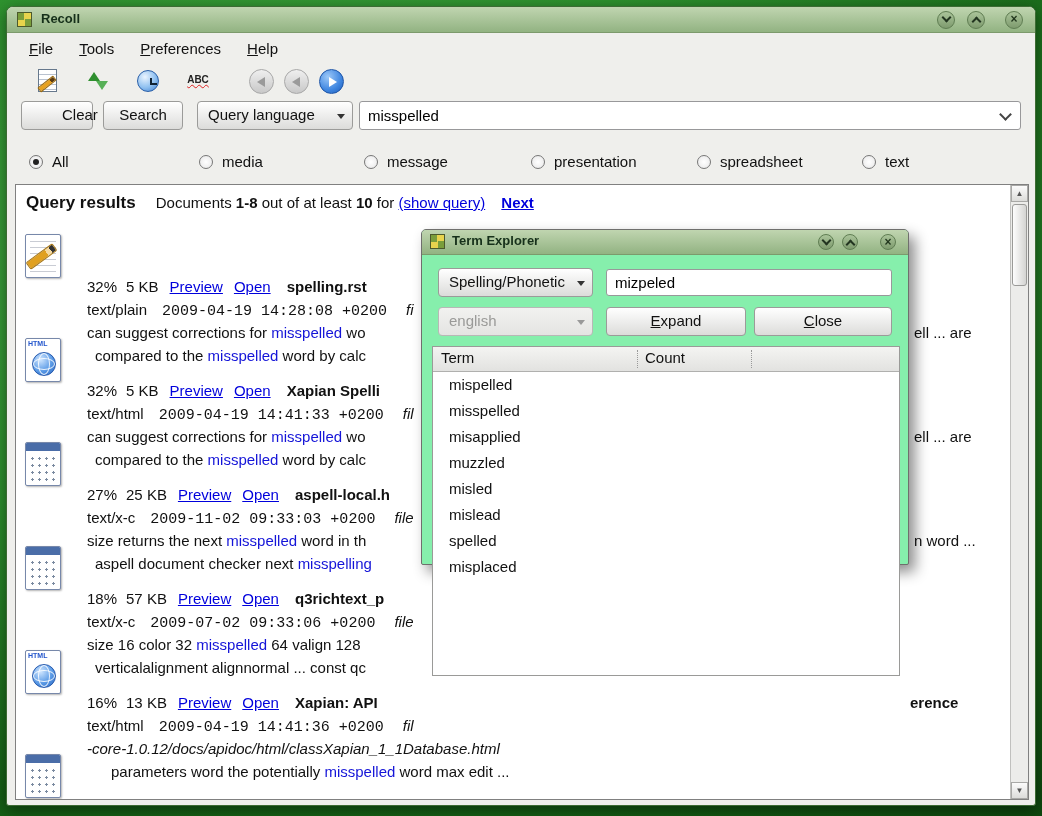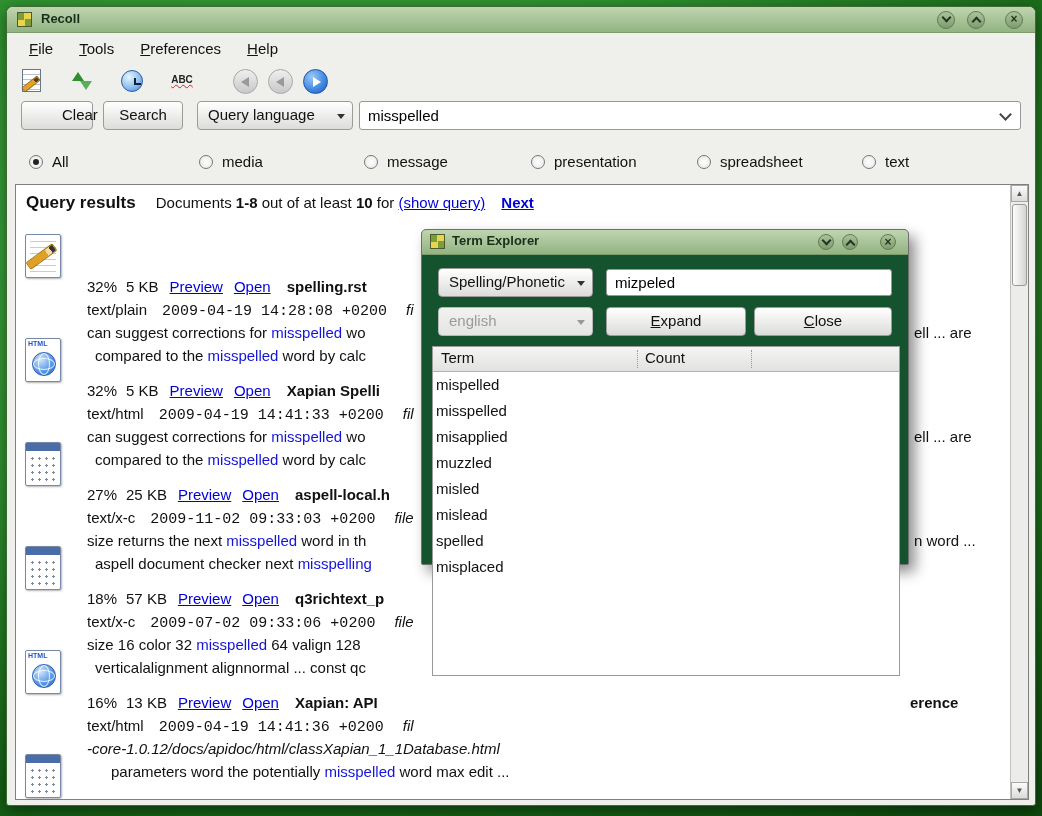--- a/index.html
+++ b/index.html
@@ -34,7 +34,7 @@
 
   
   .toolbar { position:absolute; top:57px; left:0; right:0; height:34px;
-    display:flex; align-items:center; padding-left:12px; gap:24px; }
+    display:flex; align-items:center; padding-left:28px; gap:24px; }
   .tool { width:26px; height:26px; position:relative; cursor:pointer; }
   .t-doc { position:absolute; left:3px; top:1px; width:19px; height:23px; background:#fff;
     border:1px solid #66788c;

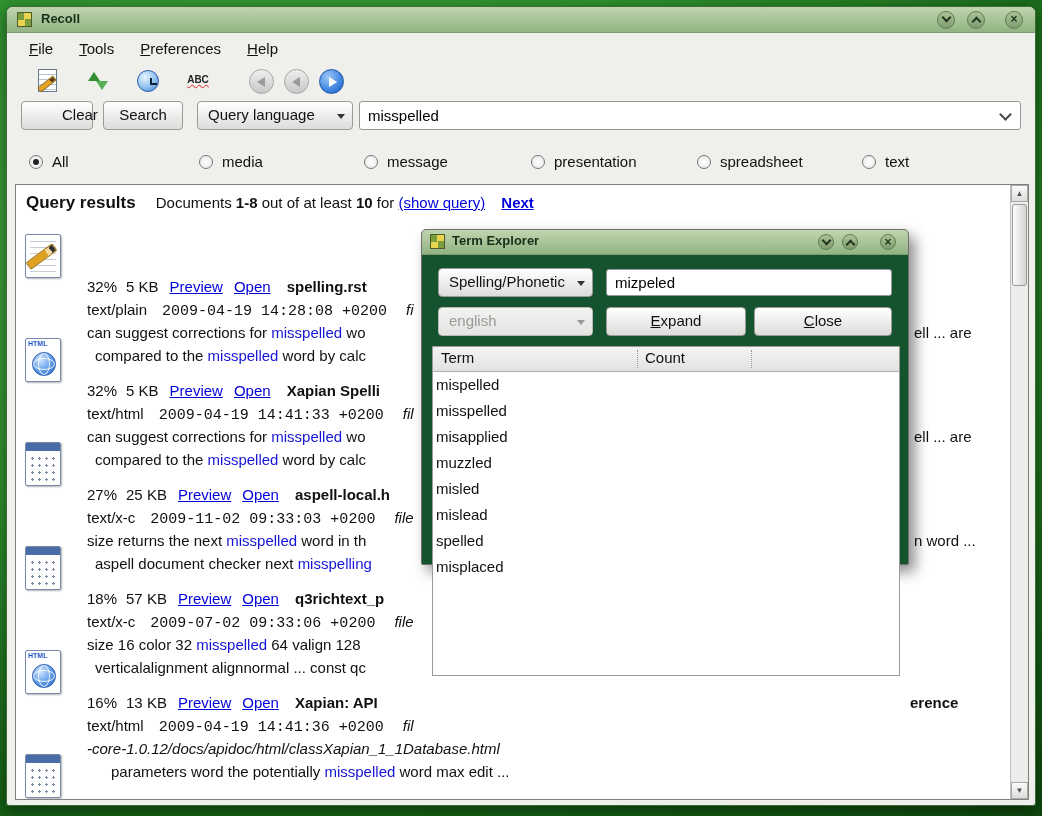--- a/index.html
+++ b/index.html
@@ -146,7 +146,7 @@
 
   
   .dialog { position:absolute; left:414px; top:222px; width:488px; height:336px;
-    background:#14532d; border:1px solid #6f6f6d; border-radius:5px 5px 2px 2px;
+    background:#86efac; border:1px solid #6f6f6d; border-radius:5px 5px 2px 2px;
     box-shadow:6px 7px 14px rgba(0,0,0,.45); z-index:20; }
   .dialog .titlebar { height:25px; border-radius:4px 4px 0 0; }
   .dialog .tb-icon { left:8px; top:4px; }

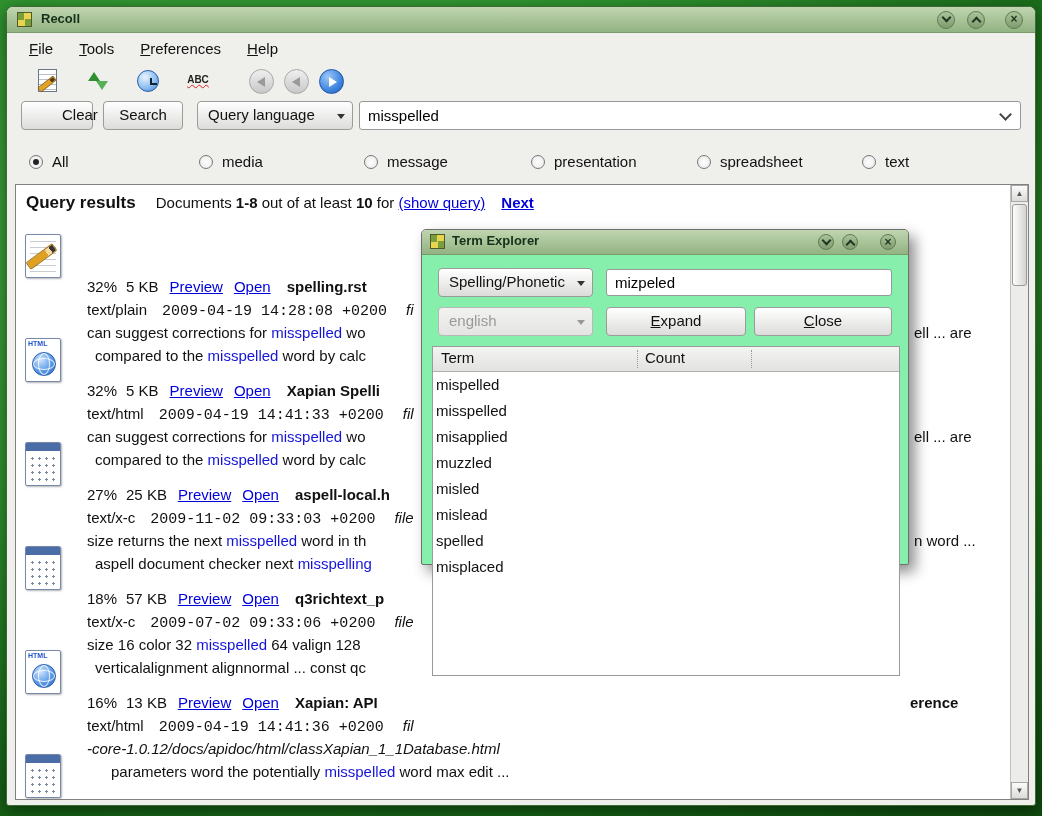--- a/index.html
+++ b/index.html
@@ -168,7 +168,7 @@
   .tt-h2 { position:absolute; left:212px; top:2px; }
   .tt-sep1 { position:absolute; left:204px; top:3px; bottom:3px; border-left:1px dotted #999; }
   .tt-sep2 { position:absolute; left:318px; top:3px; bottom:3px; border-left:1px dotted #999; }
-  .tt-row { height:26px; line-height:26px; padding-left:3px; cursor:default; }
+  .tt-row { height:26px; line-height:26px; padding-left:16px; cursor:default; }
 </style>
 </head>
 <body>

